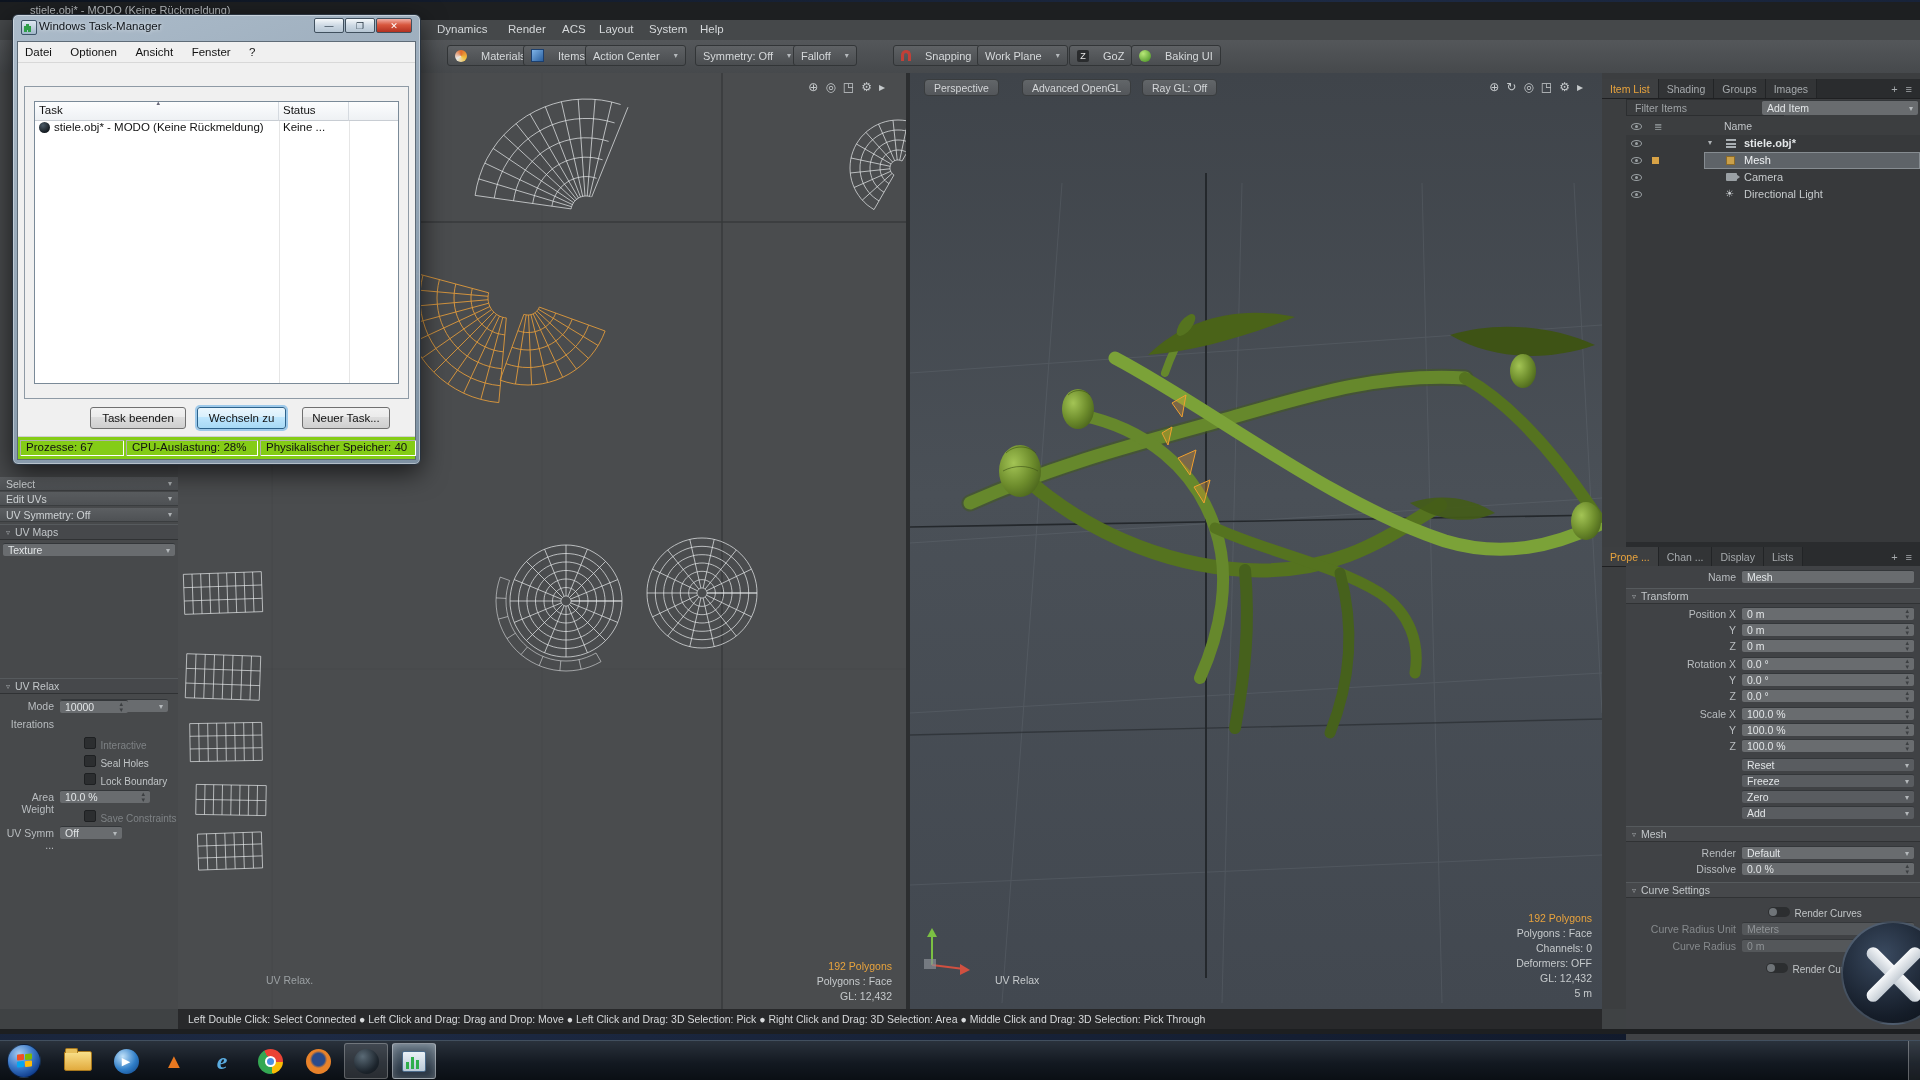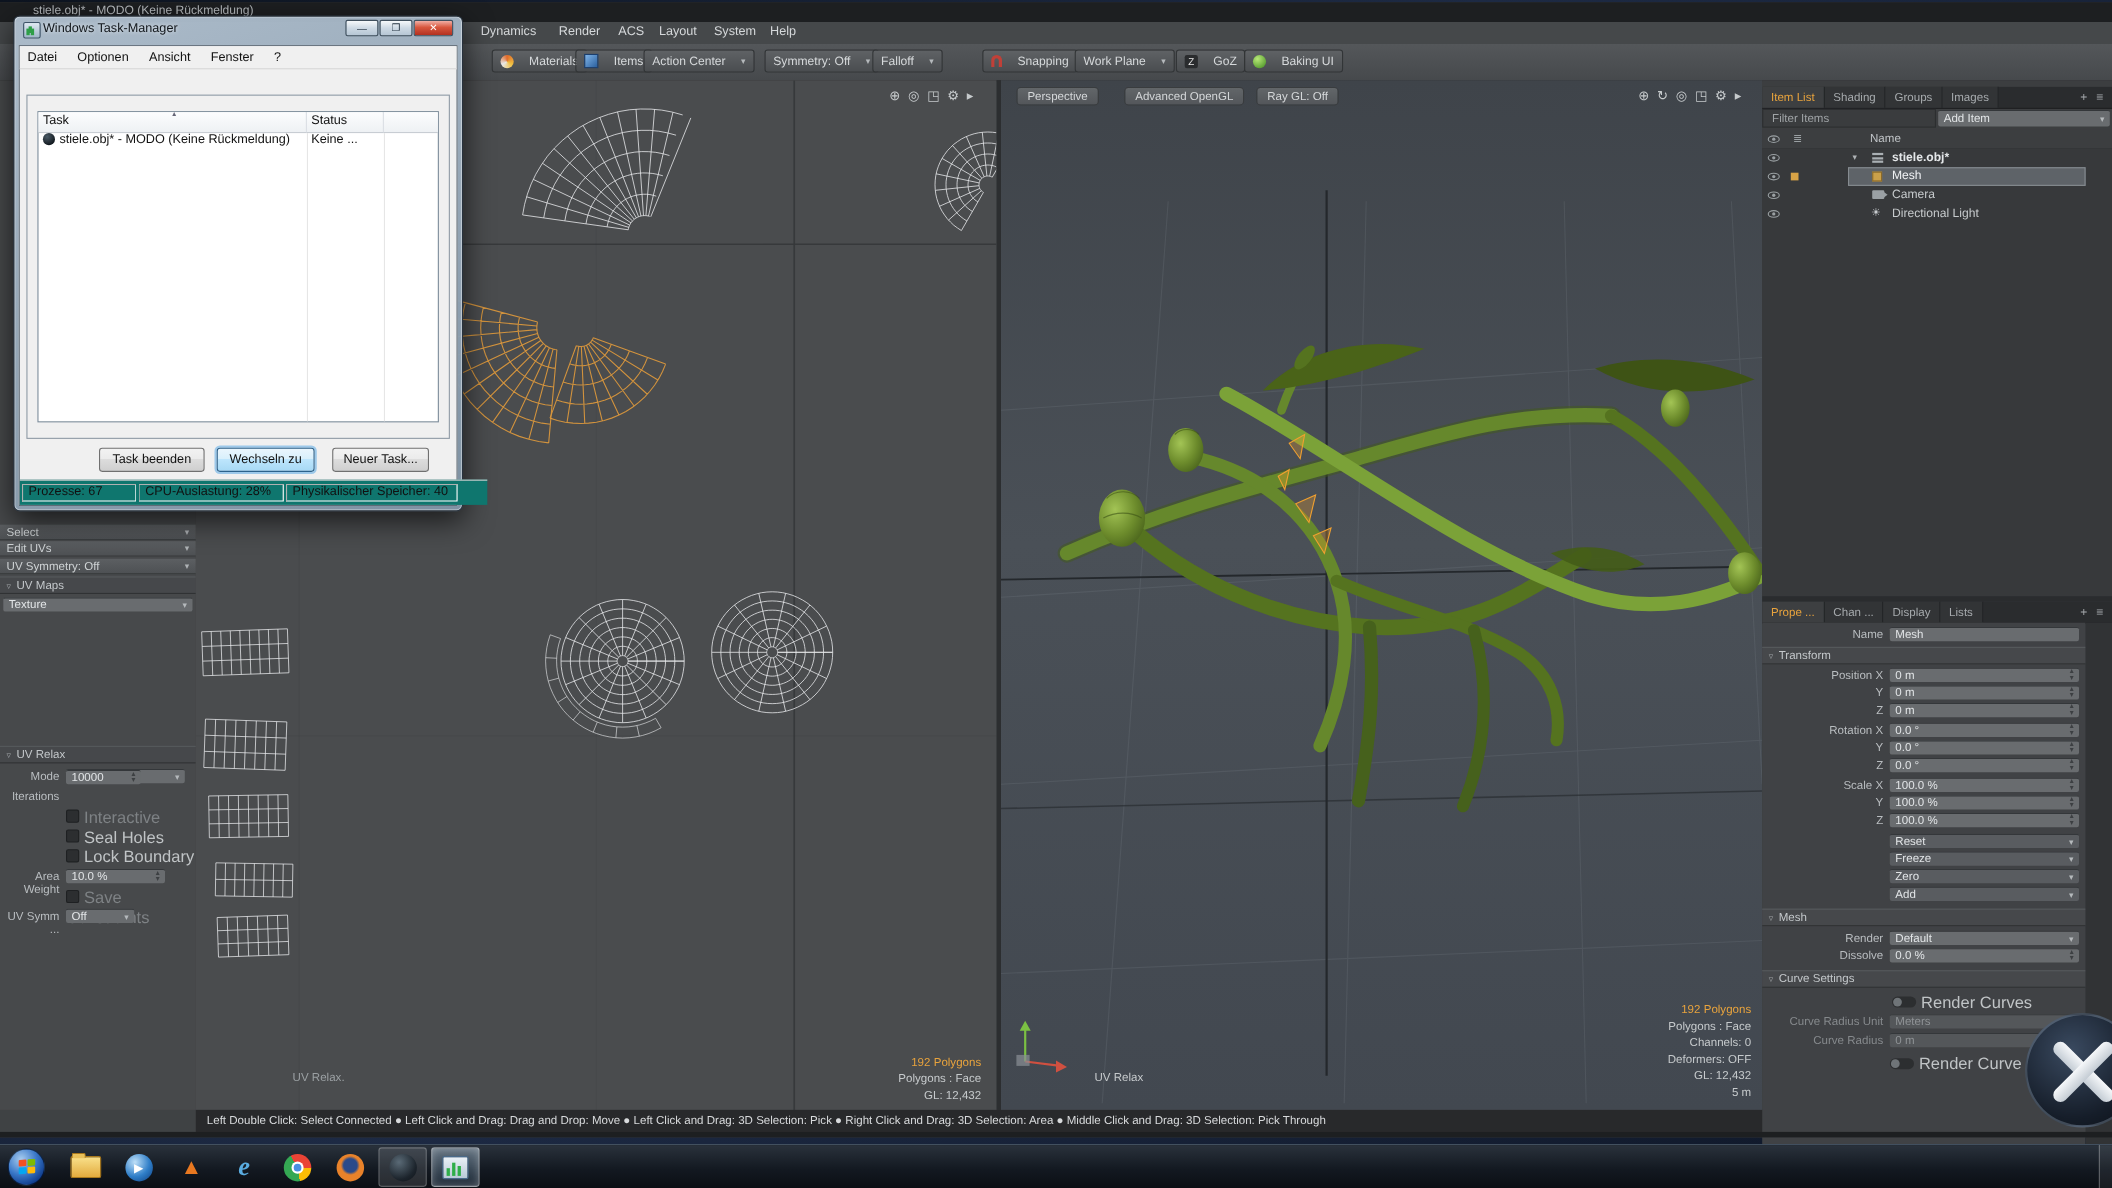--- a/index.html
+++ b/index.html
@@ -6,7 +6,7 @@
   body{width:1920px;height:1080px;overflow:hidden;font-family:"Liberation Sans","DejaVu Sans",sans-serif;}
   .screen{position:relative;width:1920px;height:1080px;overflow:hidden;
     background:linear-gradient(135deg,#0d1420 0%,#1d2a44 45%,#0e1626 100%);}
-  .ab{position:absolute;}
+  .ab{position:absolute;margin-left:24px;}
   
   .modo{position:absolute;left:0;top:2px;width:1920px;height:1032px;background:#3f4244;z-index:1;}
   .modo-title{position:absolute;left:0;top:0;width:100%;height:18px;background:#1d1f21;color:#b9bdc0;font-size:11px;line-height:17px;padding-left:30px;box-sizing:border-box;}

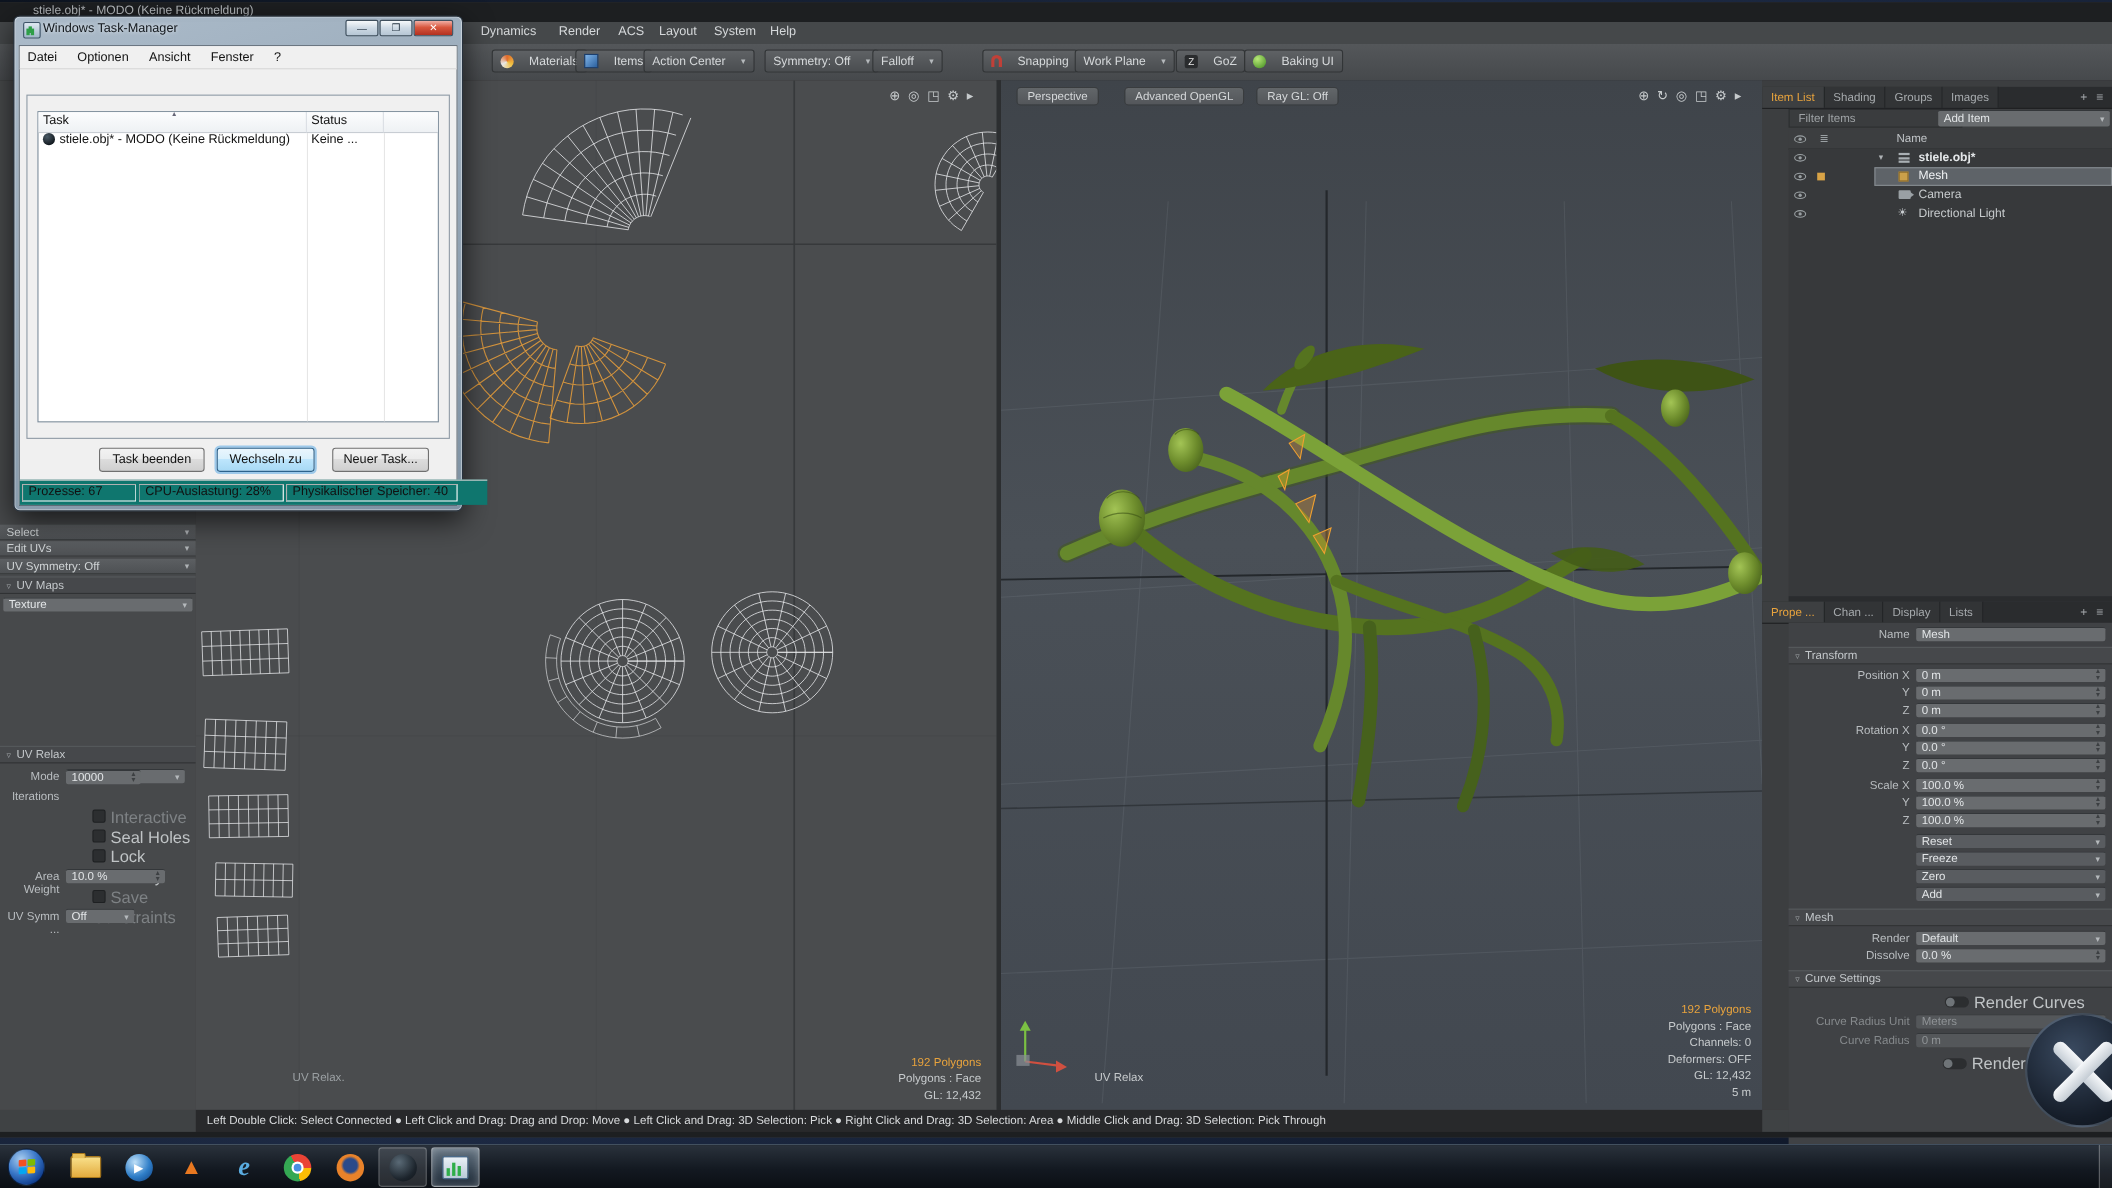--- a/index.html
+++ b/index.html
@@ -79,7 +79,7 @@
   .modoicon{display:inline-block;width:11px;height:11px;border-radius:50%;background:radial-gradient(circle at 35% 30%,#4a5a66,#151c22 70%);vertical-align:-2px;margin:0 4px 0 4px;}
   .tm-btn{position:absolute;height:22px;background:linear-gradient(#f2f2f2,#ebebeb 45%,#dddddd 46%,#cfcfcf);border:1px solid #707070;border-radius:3px;font-size:11.5px;color:#111;display:flex;align-items:center;justify-content:center;box-sizing:border-box;}
   .tm-btn.focus{border:1px solid #2c628b;box-shadow:0 0 0 2px rgba(90,170,230,.55);background:linear-gradient(#eaf6fd,#d9f0fc 45%,#bee6fd 46%,#a7d9f5);}
-  .tm-status{position:absolute;left:0;bottom:0;width:100%;height:22px;background:#0f766e;border-top:1px solid #d0d0d0;padding-left:28px;}
+  .tm-status{position:absolute;left:0;bottom:0;width:100%;height:22px;background:#84cc16;border-top:1px solid #d0d0d0;}
   .tm-scell{position:absolute;top:3px;height:16px;font-size:11.5px;color:#111;padding:1px 6px;box-sizing:border-box;box-shadow:inset 1px 1px 0 #b0b0b0, inset -1px -1px 0 #ffffff;}
   
   .taskbar{position:absolute;left:0;top:1040px;width:1920px;height:40px;z-index:50;

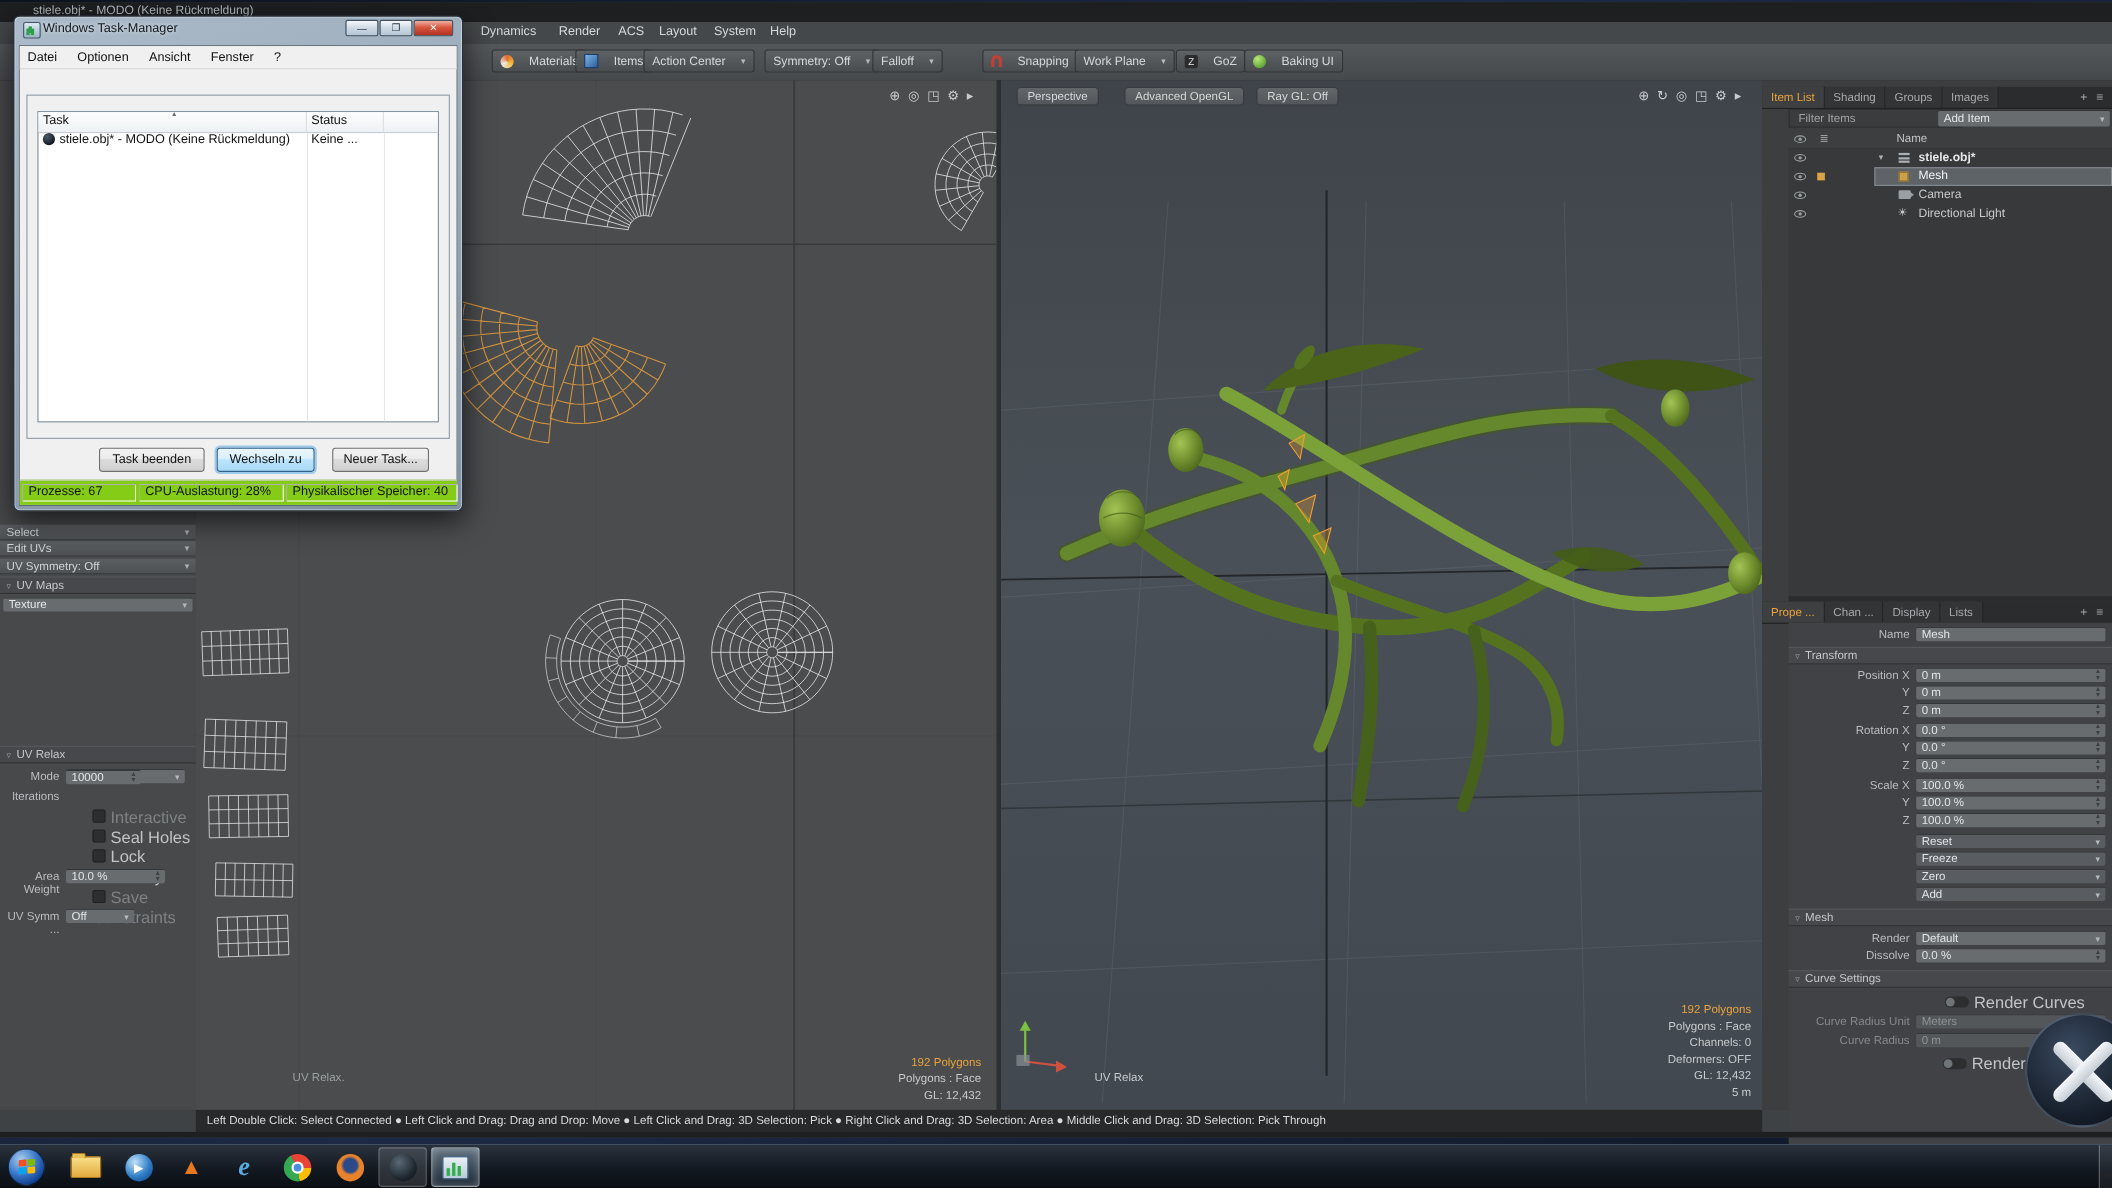--- a/index.html
+++ b/index.html
@@ -26,7 +26,7 @@
   .vfield .arr{margin-left:auto;font-size:8px;color:#b5b9bc;}
   .vfield .stp{margin-left:auto;font-size:7px;color:#3c3f42;line-height:6px;display:flex;flex-direction:column;}
   .chk{width:10px;height:10px;background:#2c2e30;border:1px solid #1e2022;border-radius:2px;display:inline-block;}
-  .chklbl{color:#c0c4c6;font-size:15px;}
+  .chklbl{color:#c0c4c6;font-size:10px;}
   .chklbl.dis{color:#7e8285;}
   .toggle{width:22px;height:10px;background:#2c2e30;border-radius:5px;position:relative;display:inline-block;}
   .toggle::after{content:"";position:absolute;left:1px;top:1px;width:8px;height:8px;border-radius:50%;background:#6f7478;}

